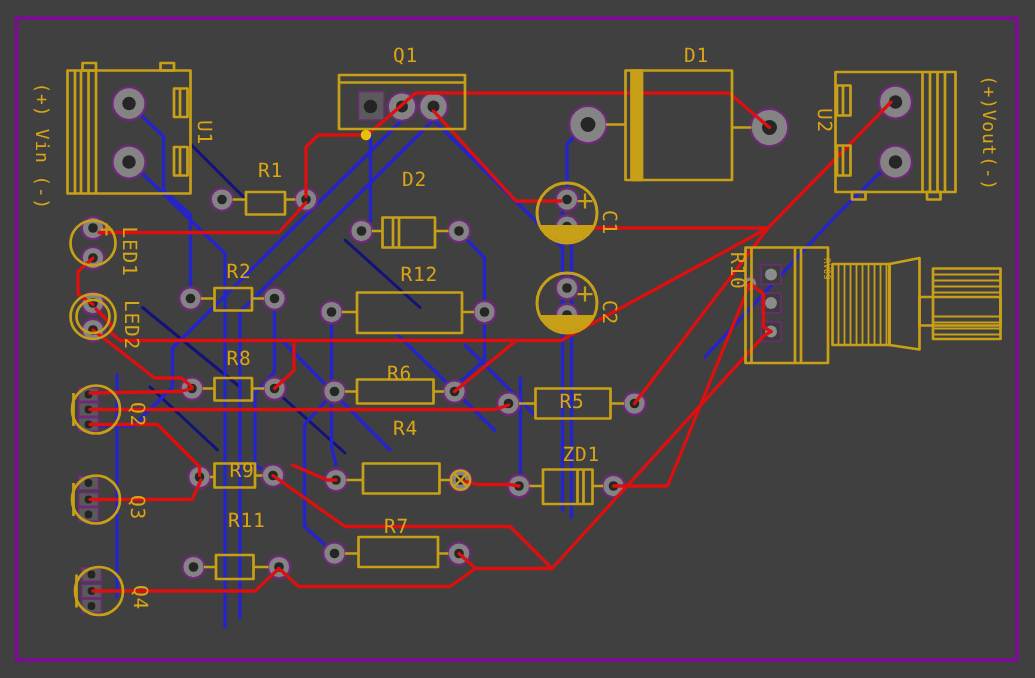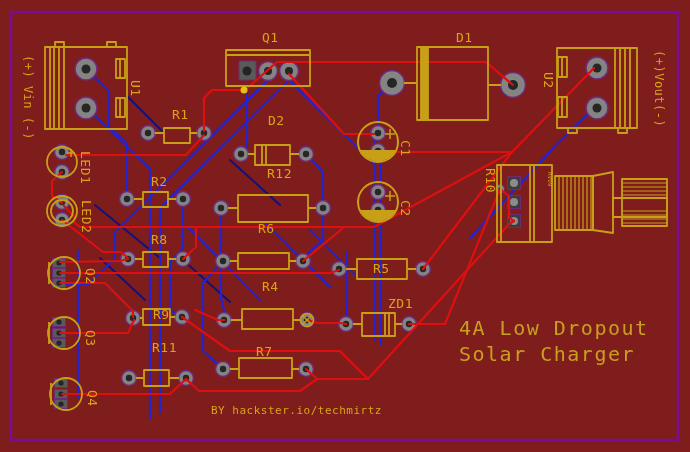--- a/index.html
+++ b/index.html
@@ -3,7 +3,7 @@
 <meta charset="utf-8">
 <style>
   html,body{margin:0;padding:0;background:#000;}
-  #stage{position:relative;width:690px;height:452px;background:#7f1d1d;overflow:hidden;
+  #stage{position:relative;width:690px;height:452px;background:#404040;overflow:hidden;
          font-family:"DejaVu Sans Mono","Liberation Mono",monospace;}
   #pcb-svg{position:absolute;left:0;top:0;}
   .lbl{position:absolute;color:#d9a516;font-size:13px;line-height:1;white-space:nowrap;

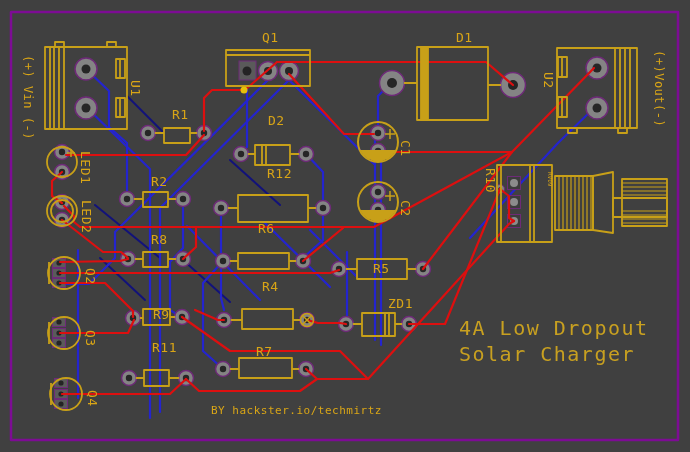--- a/index.html
+++ b/index.html
@@ -317,7 +317,7 @@
 <div class="lbl" style="left:172px;top:108px">R1</div>
 <div class="lbl" style="left:268px;top:114px">D2</div>
 <div class="lbl" style="left:151px;top:175px">R2</div>
-<div class="lbl" style="left:267px;top:167px">R12</div>
+<div class="lbl" style="left:267px;top:177px">R12</div>
 <div class="lbl" style="left:151px;top:233px">R8</div>
 <div class="lbl" style="left:258px;top:222px">R6</div>
 <div class="lbl" style="left:373px;top:262px">R5</div>

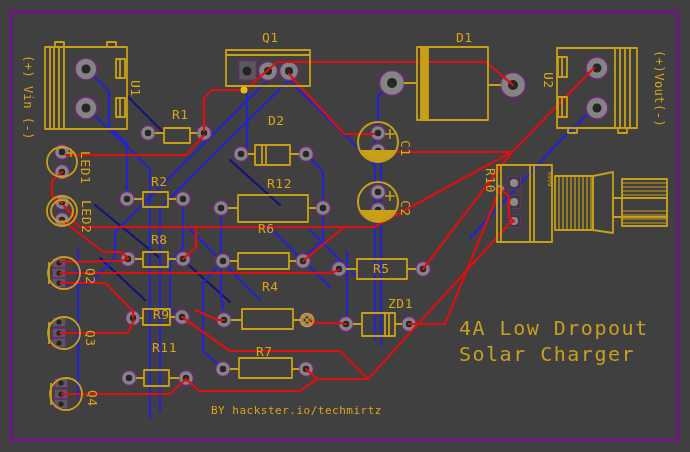--- a/index.html
+++ b/index.html
@@ -319,7 +319,7 @@
 <div class="lbl" style="left:151px;top:175px">R2</div>
 <div class="lbl" style="left:267px;top:177px">R12</div>
 <div class="lbl" style="left:151px;top:233px">R8</div>
-<div class="lbl" style="left:258px;top:222px">R6</div>
+<div class="lbl" style="left:258px;top:243px">R6</div>
 <div class="lbl" style="left:373px;top:262px">R5</div>
 <div class="lbl" style="left:153px;top:308px">R9</div>
 <div class="lbl" style="left:262px;top:280px">R4</div>

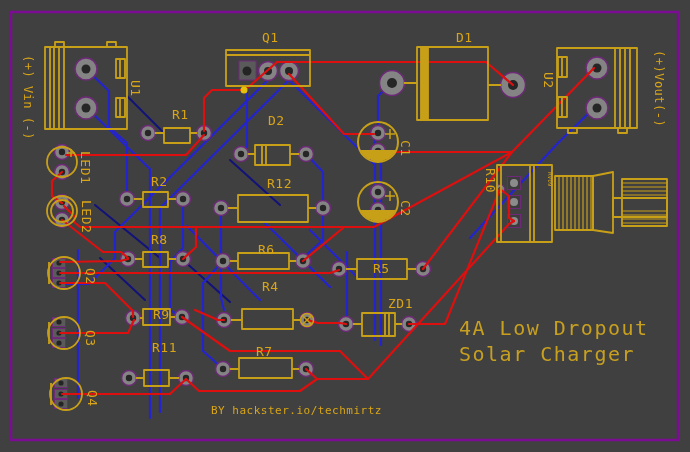--- a/index.html
+++ b/index.html
@@ -323,7 +323,7 @@
 <div class="lbl" style="left:373px;top:262px">R5</div>
 <div class="lbl" style="left:153px;top:308px">R9</div>
 <div class="lbl" style="left:262px;top:280px">R4</div>
-<div class="lbl" style="left:388px;top:297px">ZD1</div>
+<div class="lbl" style="left:375px;top:297px">ZD1</div>
 <div class="lbl" style="left:152px;top:341px">R11</div>
 <div class="lbl" style="left:256px;top:345px">R7</div>
 

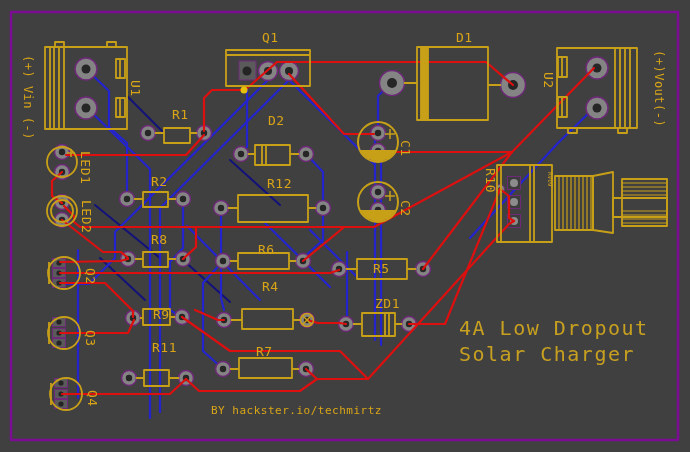--- a/index.html
+++ b/index.html
@@ -341,7 +341,6 @@
 <div class="lbl vlbl" style="left:497px;top:168px">R10</div>
 <div class="lbl vlbl tiny" style="left:553px;top:172px">RV09</div>
 
-<div class="lbl title" style="left:459px;top:318px">4A Low Dropout</div>
 <div class="lbl title" style="left:459px;top:344px">Solar Charger</div>
 <div class="lbl credit" style="left:211px;top:405px">BY hackster.io/techmirtz</div>
 

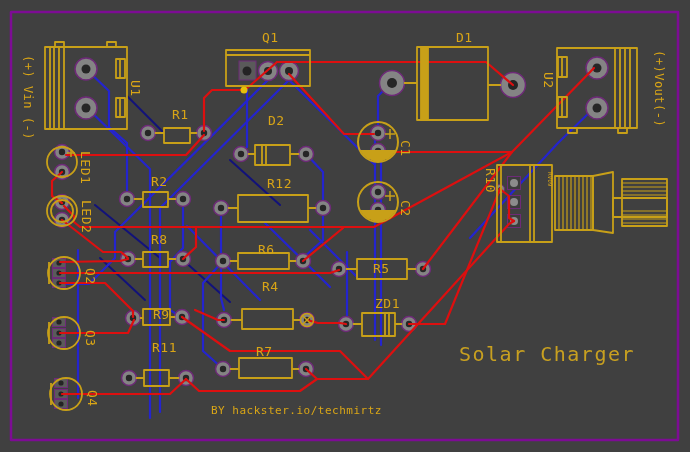--- a/index.html
+++ b/index.html
@@ -341,7 +341,6 @@
 <div class="lbl vlbl" style="left:497px;top:168px">R10</div>
 <div class="lbl vlbl tiny" style="left:553px;top:172px">RV09</div>
 
-<div class="lbl title" style="left:459px;top:344px">Solar Charger</div>
 <div class="lbl credit" style="left:211px;top:405px">BY hackster.io/techmirtz</div>
 
 </div>

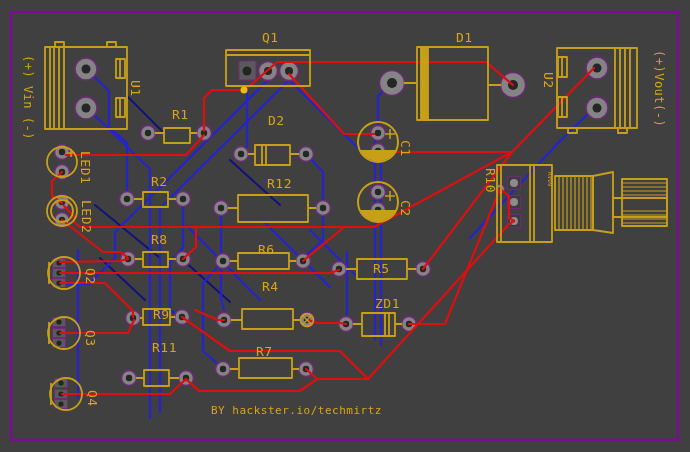--- a/index.html
+++ b/index.html
@@ -341,7 +341,6 @@
 <div class="lbl vlbl" style="left:497px;top:168px">R10</div>
 <div class="lbl vlbl tiny" style="left:553px;top:172px">RV09</div>
 
-<div class="lbl credit" style="left:211px;top:405px">BY hackster.io/techmirtz</div>
 
 </div>
 

